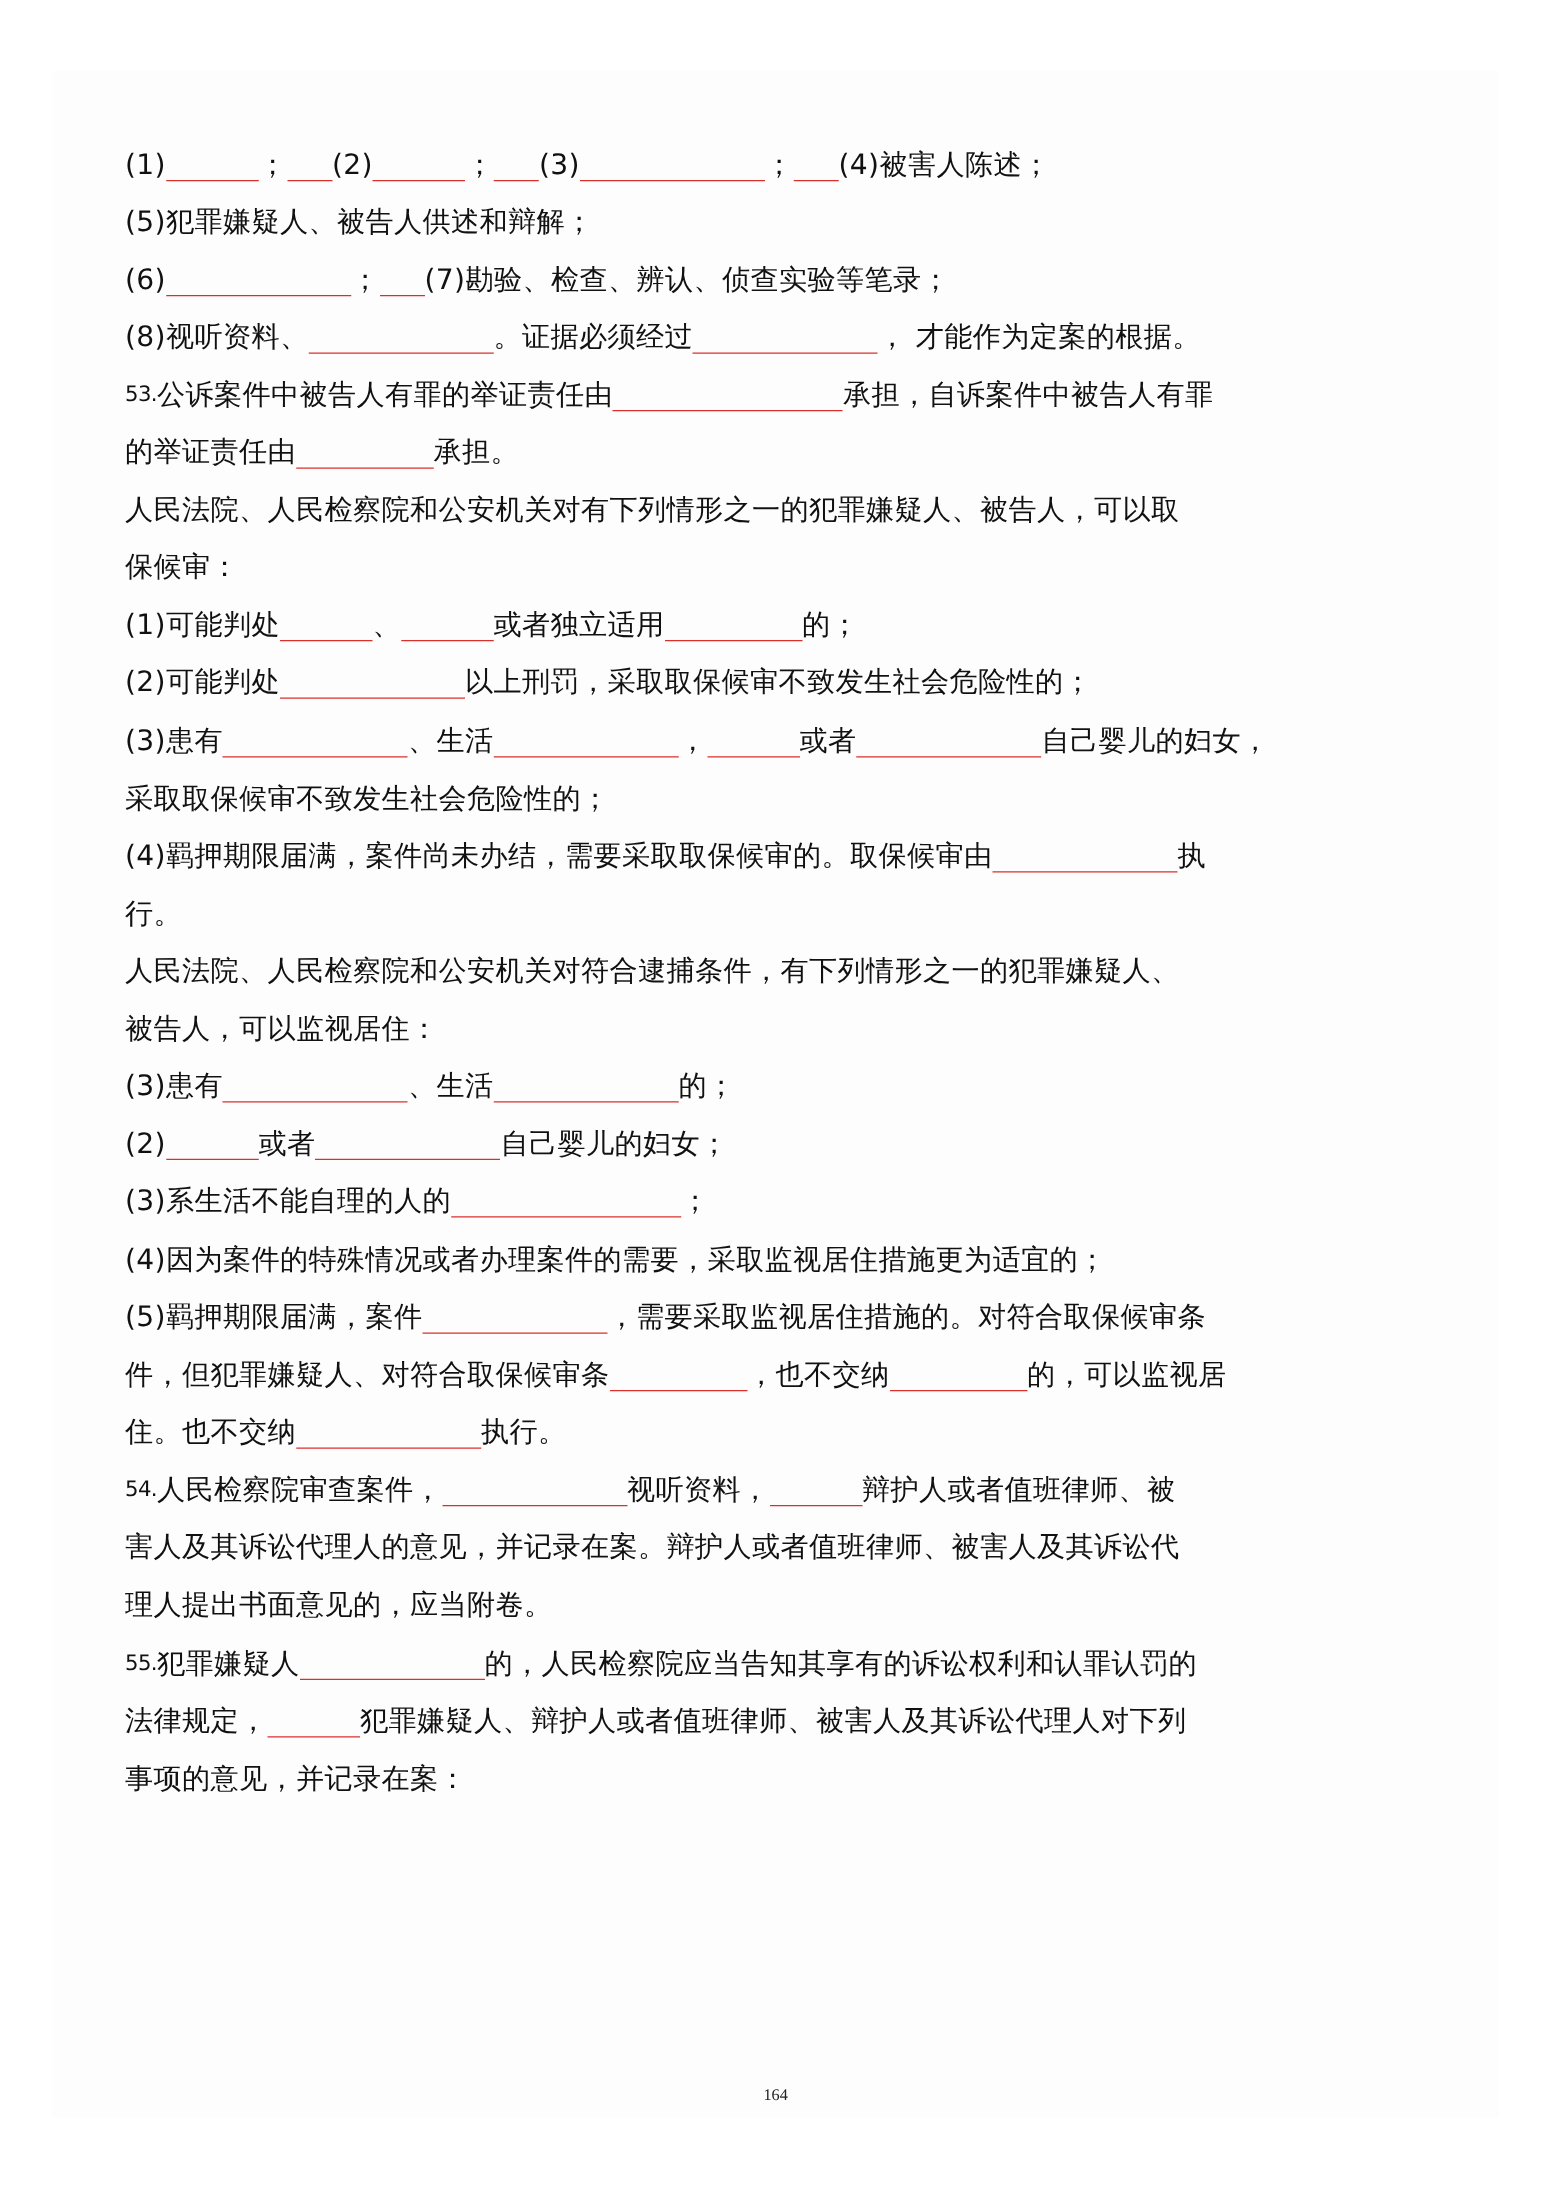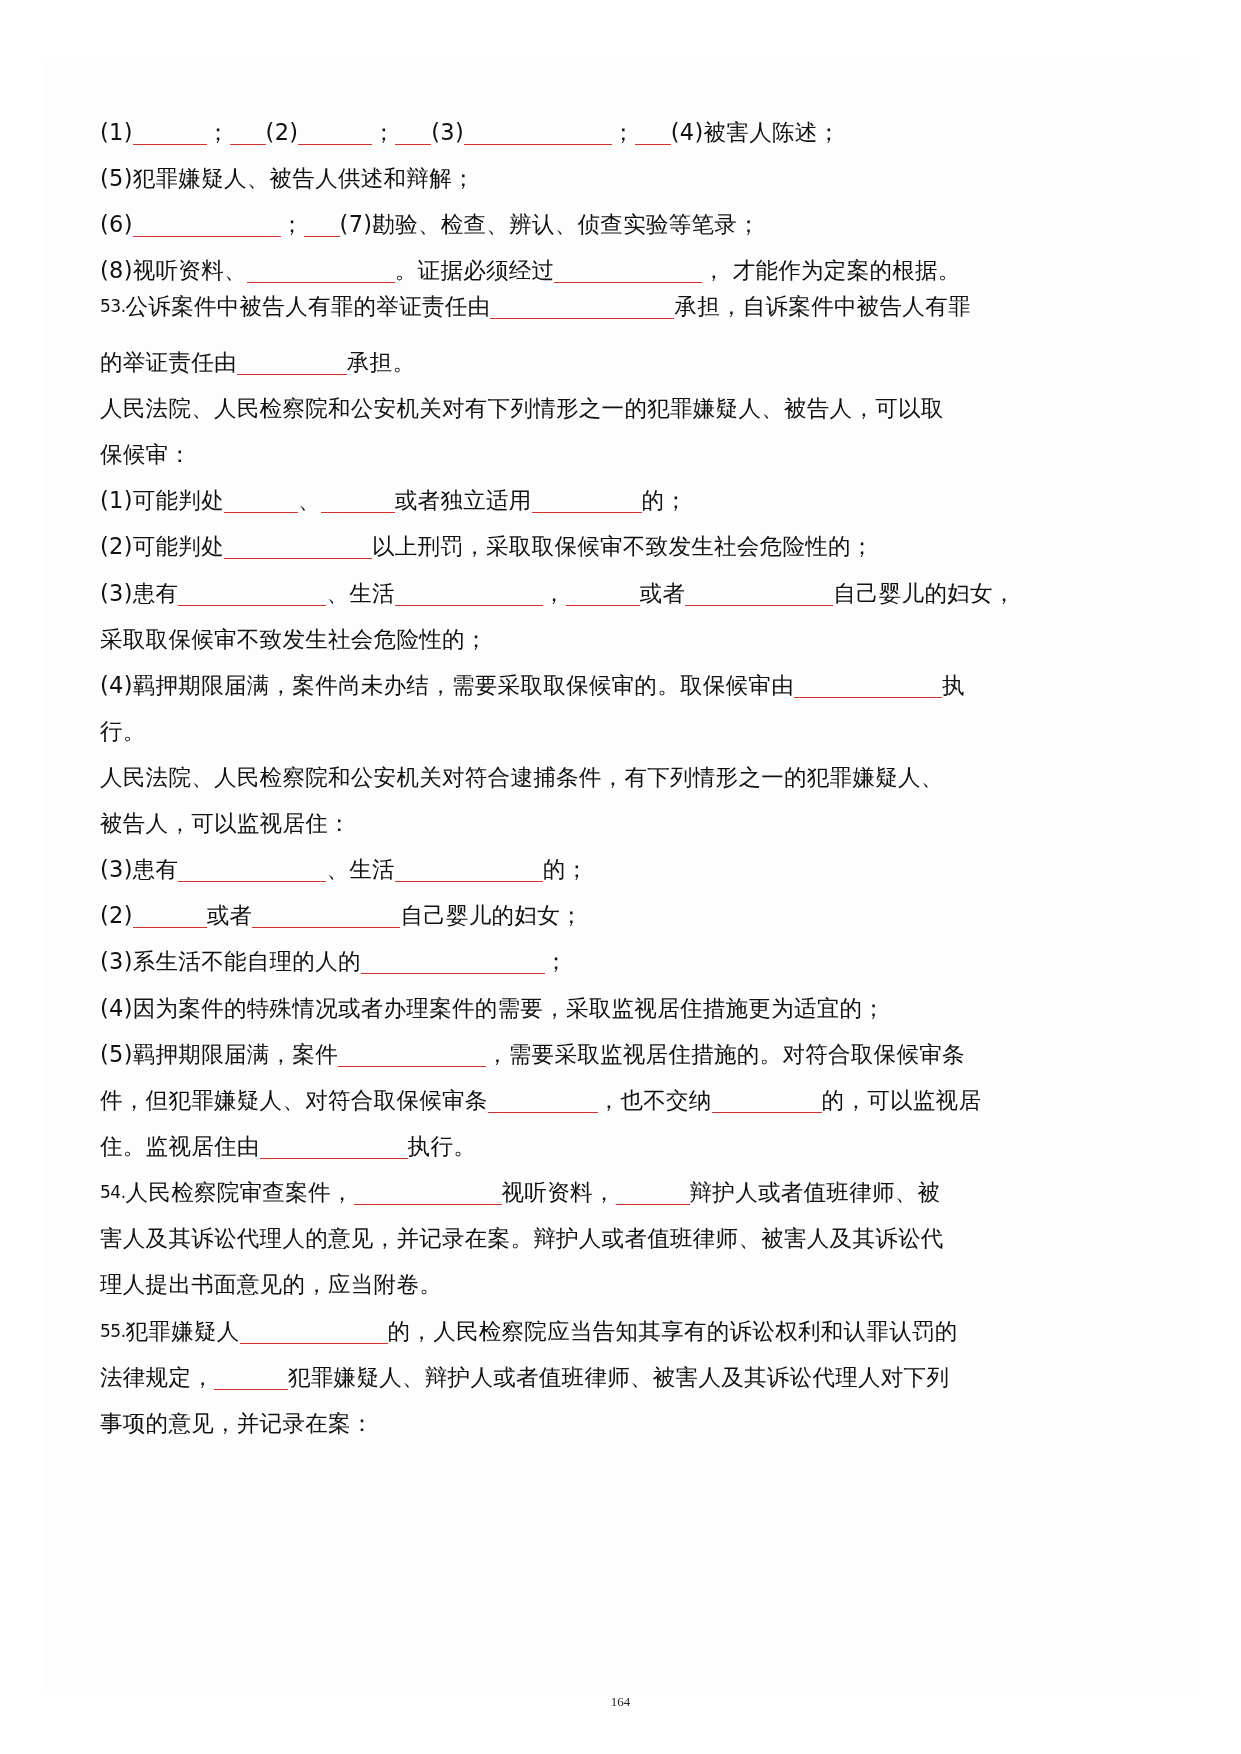--- a/index.html
+++ b/index.html
@@ -33,7 +33,7 @@
     <div class="line" style="top: 163px;"><span class="seg-text">(5)犯罪嫌疑人、被告人供述和辩解；</span></div>
     <div class="line" style="top: 209px;"><span class="seg-text">(6)</span><span class="blank" style="width: 148px; border-bottom-color: rgb(217, 48, 43);"></span><span class="seg-text">；  </span><span class="blank" style="width: 36px; border-bottom-color: rgb(217, 48, 43);"></span><span class="seg-text">(7)勘验、检查、辨认、侦查实验等笔录；</span></div>
     <div class="line" style="top: 255px;"><span class="seg-text">(8)视听资料、 </span><span class="blank" style="width: 148px; border-bottom-color: rgb(217, 48, 43);"></span><span class="seg-text">。证据必须经过</span><span class="blank" style="width: 148px; border-bottom-color: rgb(217, 48, 43);"></span><span class="seg-text">， 才能作为定案的根据。</span></div>
-    <div class="line" style="top: 291px; text-align: right;"><span class="seg-text seg-num">53.</span><span class="seg-text">公诉案件中被告人有罪的举证责任由</span><span class="blank" style="width: 184px; border-bottom-color: rgb(217, 48, 43);"></span><span class="seg-text">承担，自诉案件中被告人有罪</span></div>
+    <div class="line" style="top: 301px; text-align: right;"><span class="seg-text seg-num">53.</span><span class="seg-text">公诉案件中被告人有罪的举证责任由</span><span class="blank" style="width: 184px; border-bottom-color: rgb(217, 48, 43);"></span><span class="seg-text">承担，自诉案件中被告人有罪</span></div>
     <div class="line" style="top: 347px;"><span class="seg-text">的举证责任由</span><span class="blank" style="width: 110px; border-bottom-color: rgb(217, 48, 43);"></span><span class="seg-text">承担。</span></div>
     <div class="line" style="top: 393px;"><span class="seg-text">人民法院、人民检察院和公安机关对有下列情形之一的犯罪嫌疑人、被告人，可以取</span></div>
     <div class="line" style="top: 439px;"><span class="seg-text">保候审：</span></div>

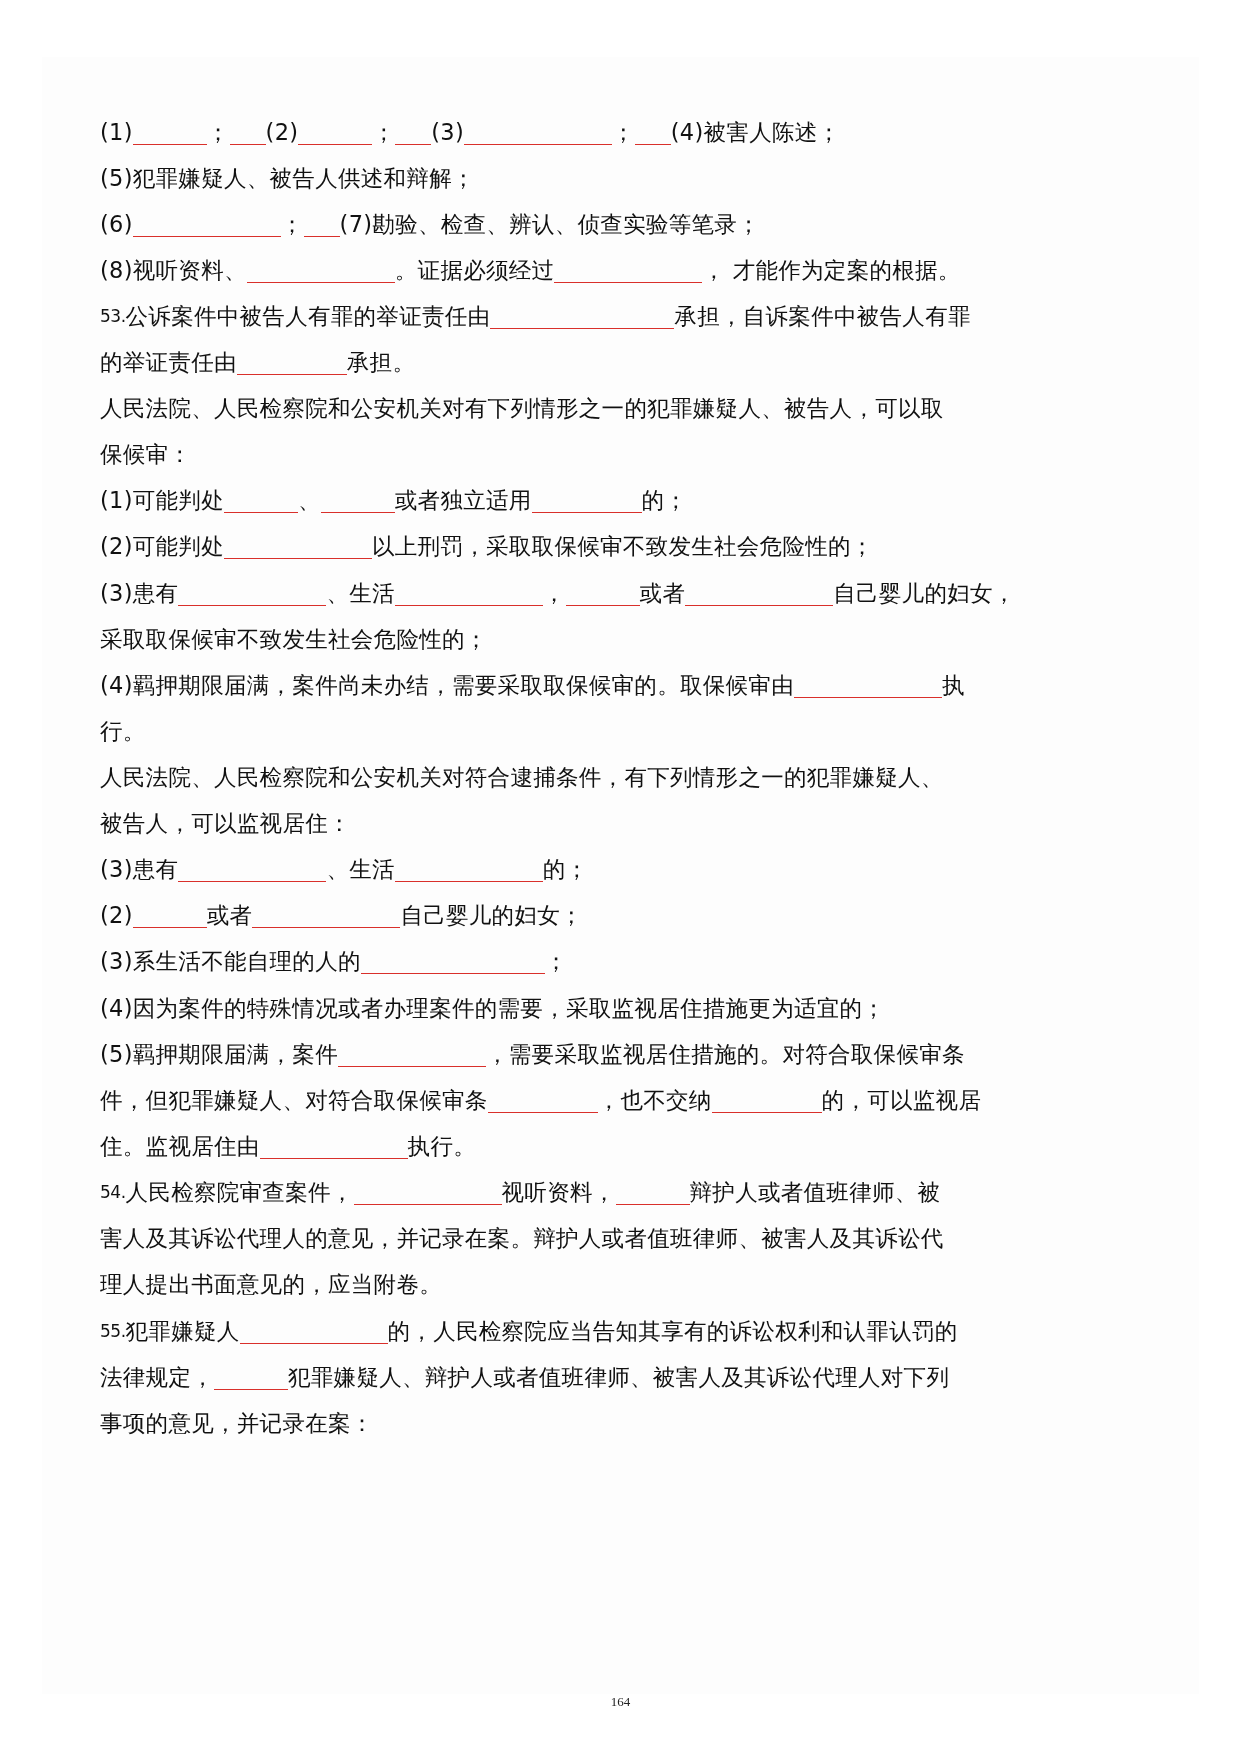--- a/index.html
+++ b/index.html
@@ -51,7 +51,7 @@
     <div class="line" style="top: 993px;"><span class="seg-text">(4)因为案件的特殊情况或者办理案件的需要，采取监视居住措施更为适宜的；</span></div>
     <div class="line" style="top: 1039px;"><span class="seg-text">(5)羁押期限届满，案件</span><span class="blank" style="width: 148px; border-bottom-color: rgb(217, 48, 43);"></span><span class="seg-text">，需要采取监视居住措施的。对符合取保候审条</span></div>
     <div class="line" style="top: 1085px;"><span class="seg-text">件，但犯罪嫌疑人、对符合取保候审条</span><span class="blank" style="width: 110px; border-bottom-color: rgb(217, 48, 43);"></span><span class="seg-text">，也不交纳</span><span class="blank" style="width: 110px; border-bottom-color: rgb(217, 48, 43);"></span><span class="seg-text">的，可以监视居</span></div>
-    <div class="line" style="top: 1131px;"><span class="seg-text">住。监视居住由</span><span class="blank" style="width: 148px; border-bottom-color: rgb(217, 48, 43);"></span><span class="seg-text">执行。</span></div>
+    <div class="line" style="top: 1131px;"><span class="seg-text">住。也不交纳</span><span class="blank" style="width: 148px; border-bottom-color: rgb(217, 48, 43);"></span><span class="seg-text">执行。</span></div>
     <div class="line" style="top: 1177px;"><span class="seg-text seg-num">54.</span><span class="seg-text">人民检察院审查案件， </span><span class="blank" style="width: 148px; border-bottom-color: rgb(217, 48, 43);"></span><span class="seg-text">视听资料， </span><span class="blank" style="width: 74px; border-bottom-color: rgb(217, 48, 43);"></span><span class="seg-text">辩护人或者值班律师、被</span></div>
     <div class="line" style="top: 1223px;"><span class="seg-text">害人及其诉讼代理人的意见，并记录在案。辩护人或者值班律师、被害人及其诉讼代</span></div>
     <div class="line" style="top: 1269px;"><span class="seg-text">理人提出书面意见的，应当附卷。</span></div>

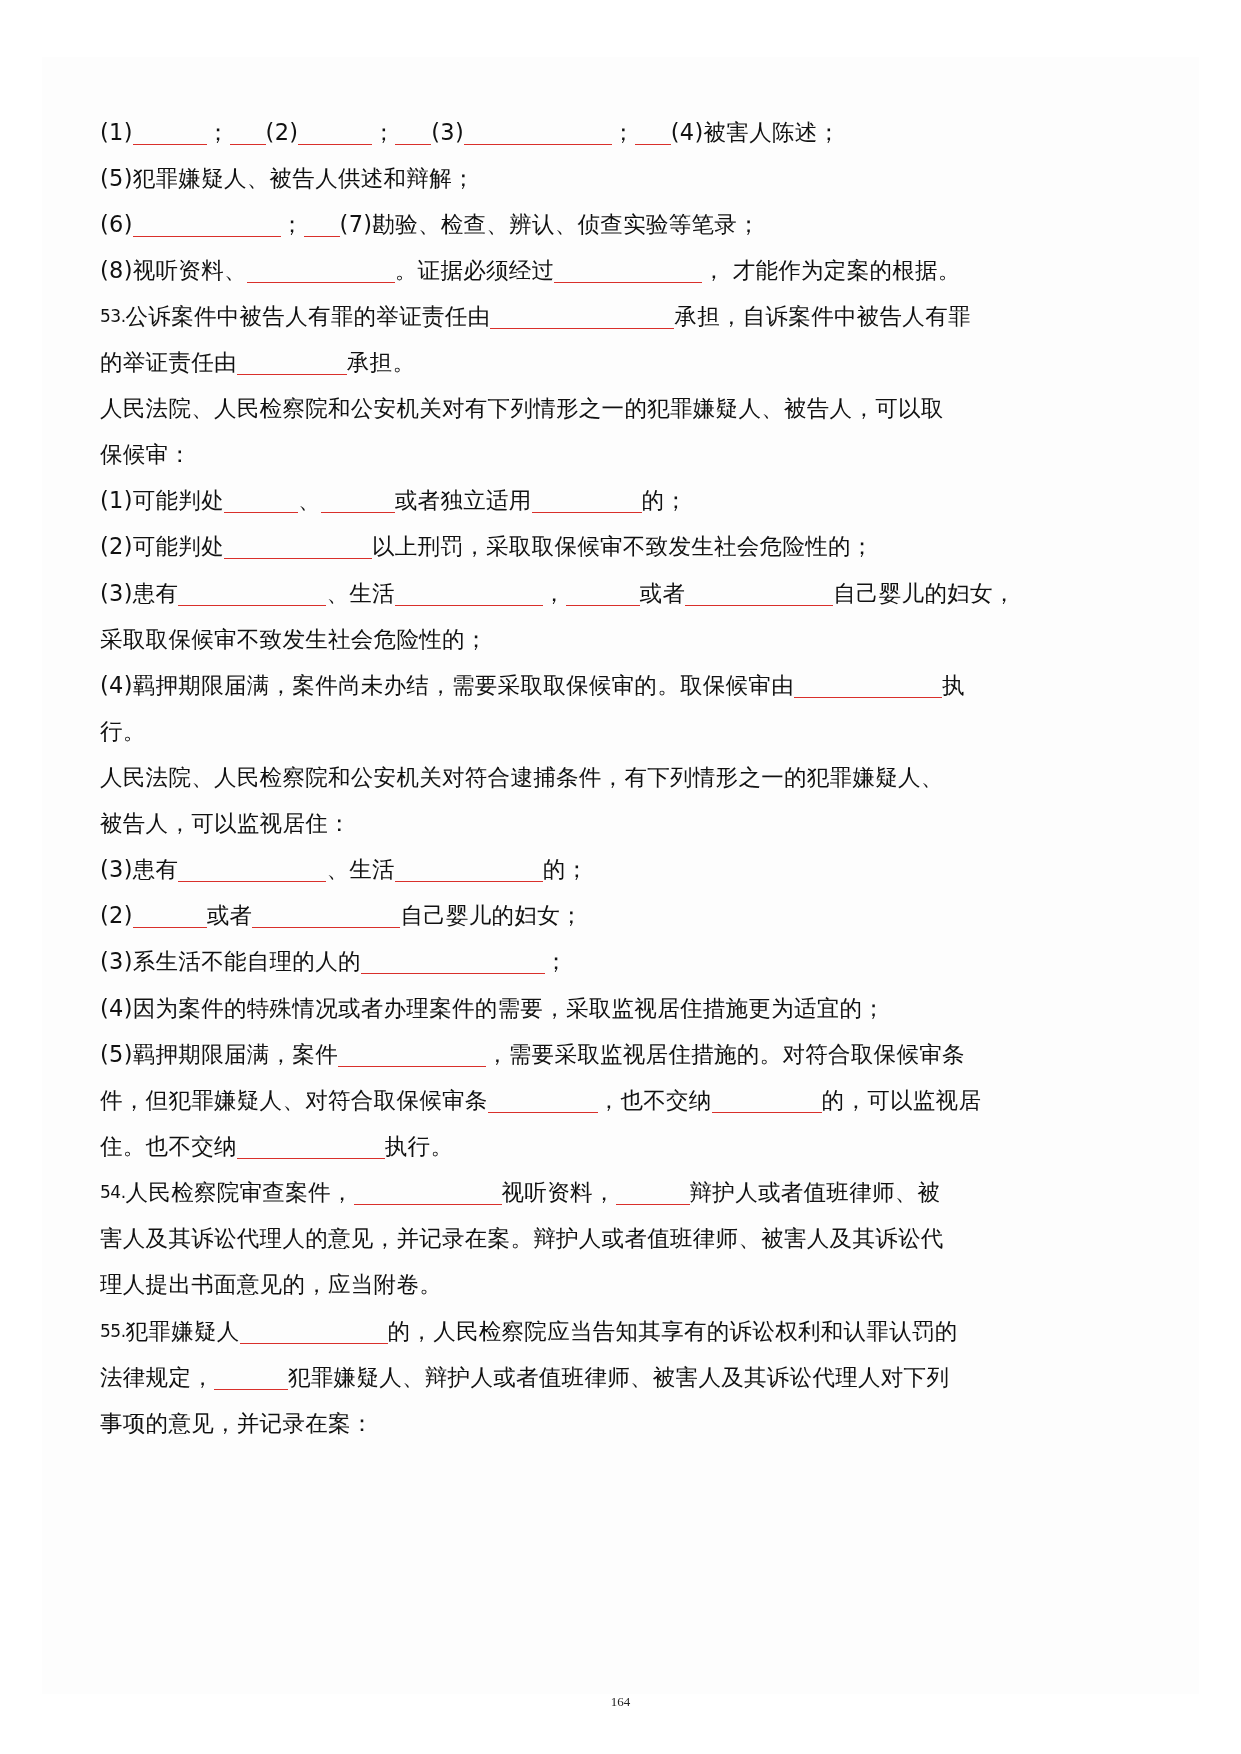--- a/index.html
+++ b/index.html
@@ -21,7 +21,7 @@
   }
   .page-number {
     position: absolute; left: 0; width: 1241px; top: 1668px; text-align: center;
-    font-family: "Liberation Serif", "DejaVu Serif", serif; font-size: 13px; color: #222; margin-top: 26px;
+    font-family: "Liberation Serif", "DejaVu Serif", serif; font-size: 13px; color: #222;
   }
 </style>
 </head>

